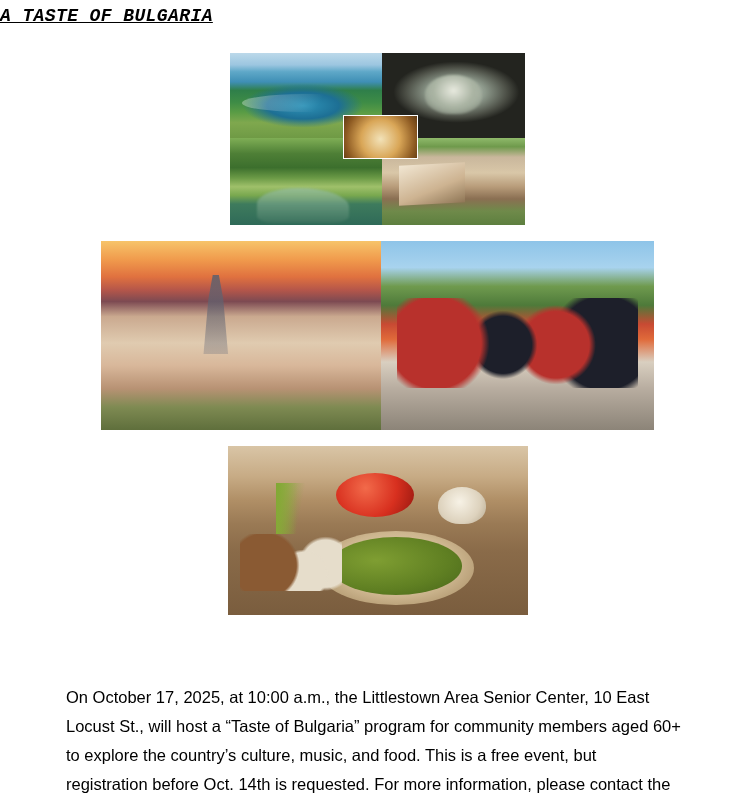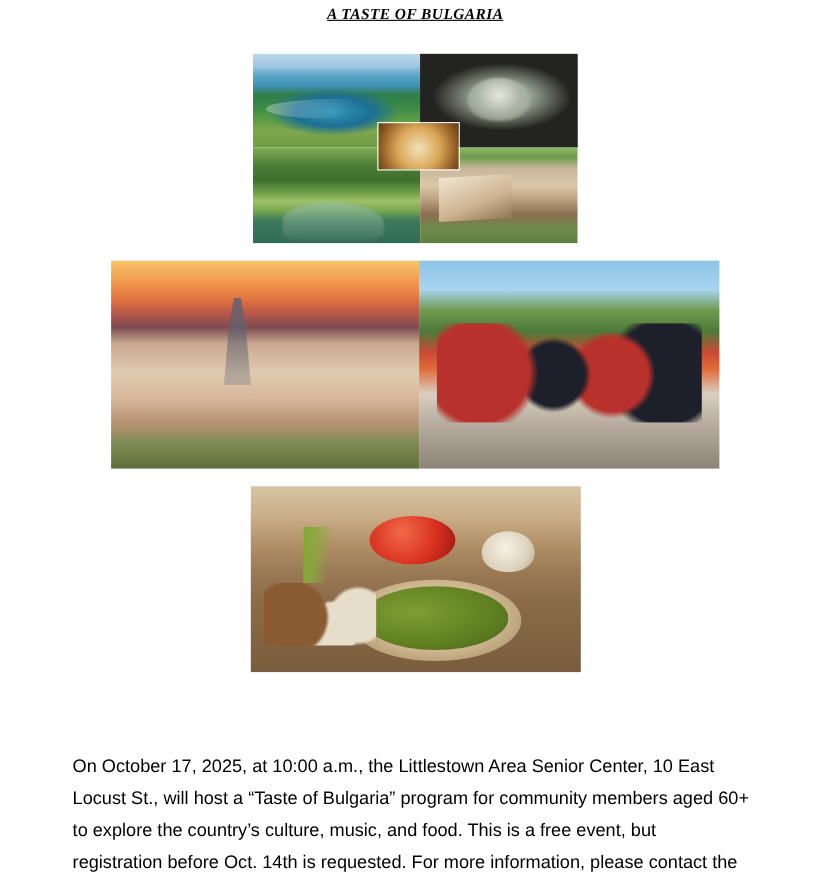--- a/index.html
+++ b/index.html
@@ -22,11 +22,10 @@
     background: #ffffff;
   }
   .doc-title {
-    text-align: center;
-    font-family: Liberation Serif, serif;
+    font-family: Liberation Mono, monospace;
     font-weight: bold;
     font-style: italic;
-    font-size: 14px;
+    font-size: 18px;
     letter-spacing: 0.4px;
     text-decoration: underline;
     margin: 0;

